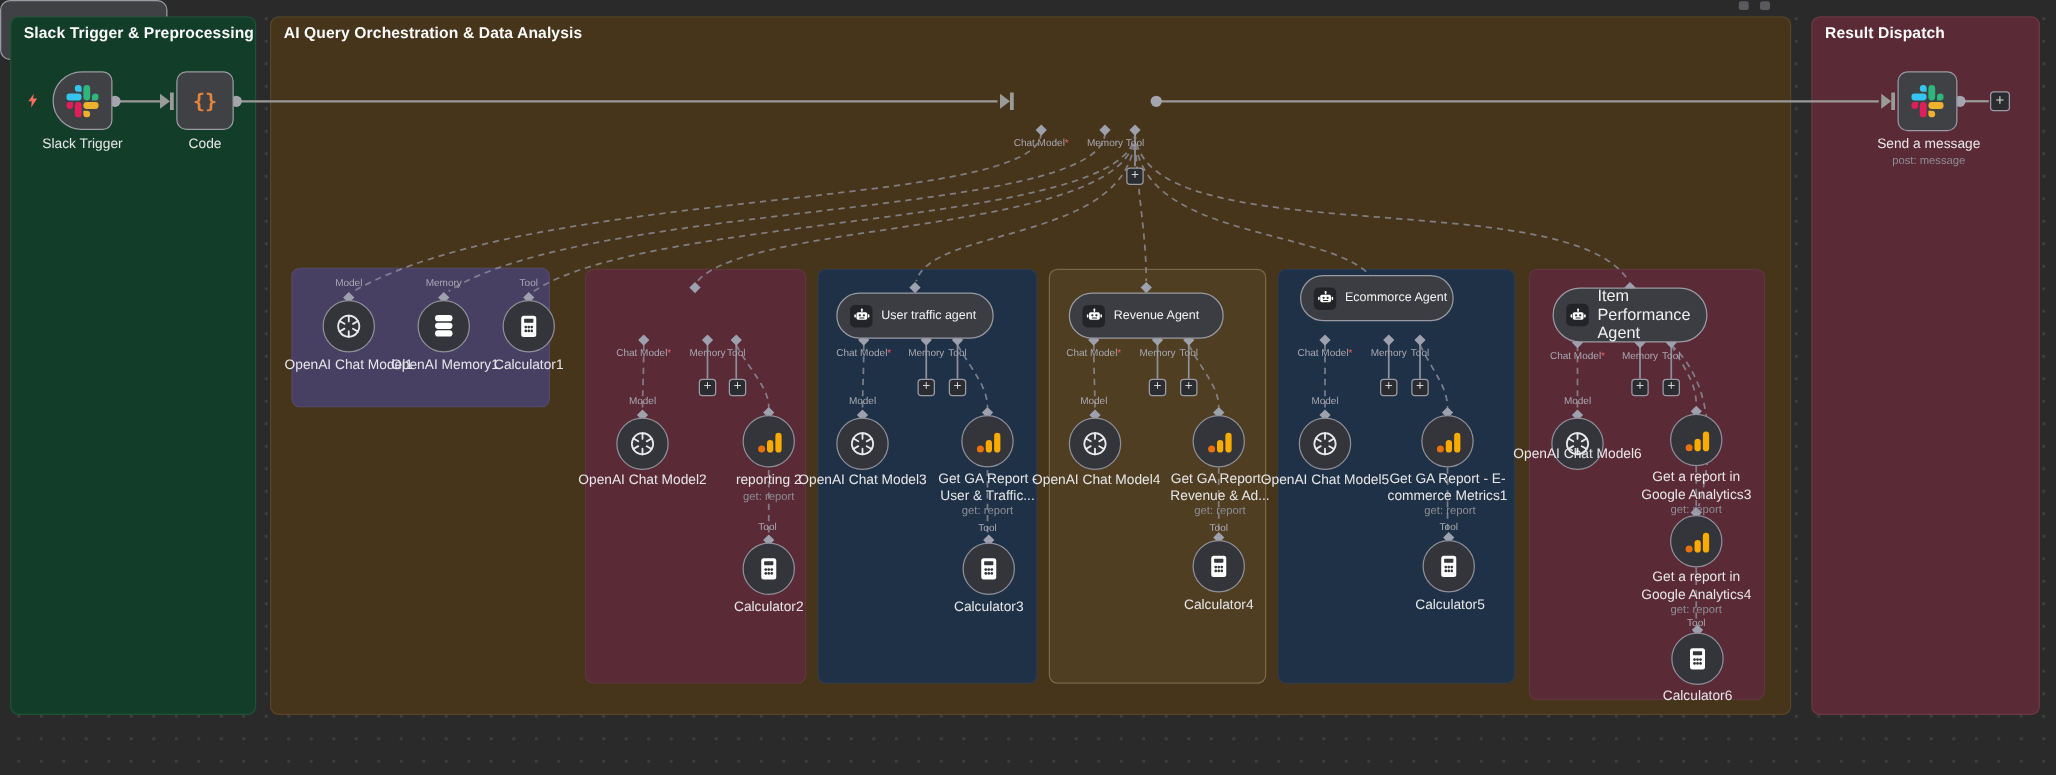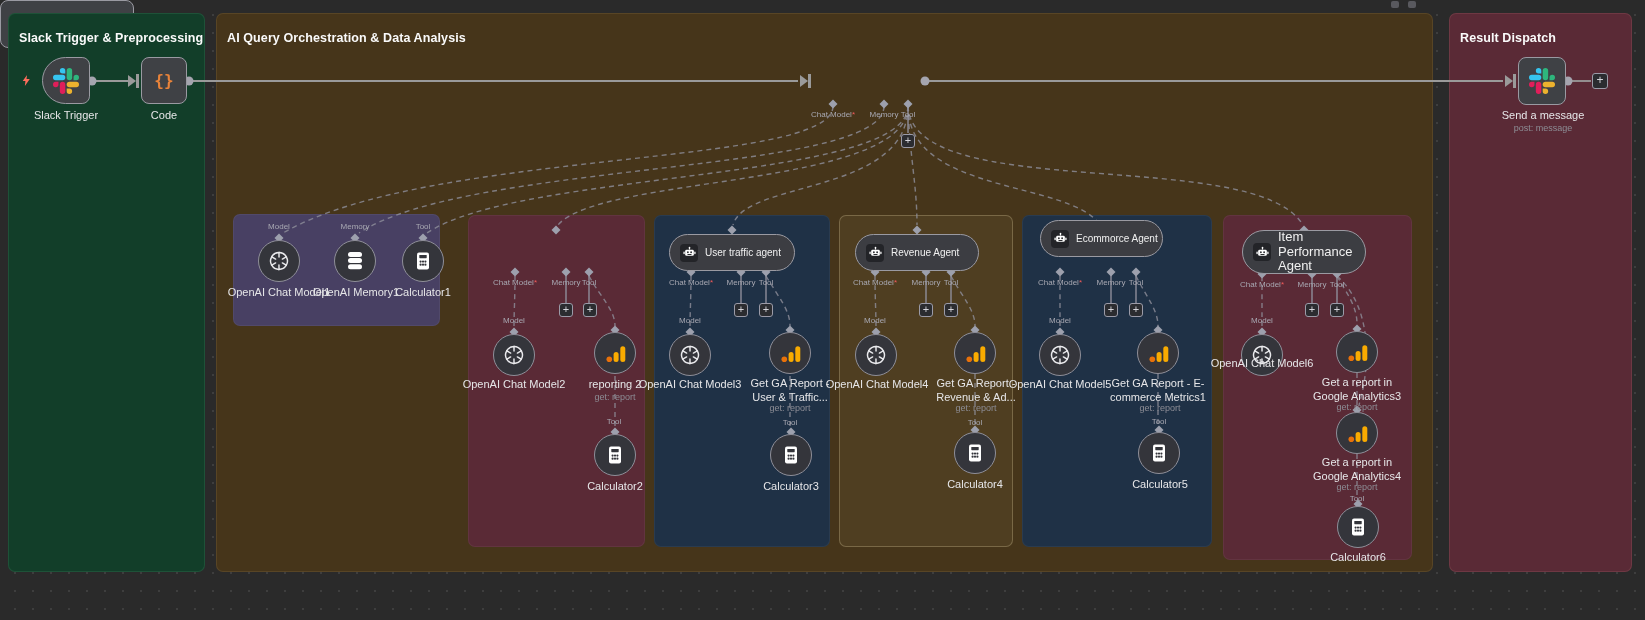--- a/index.html
+++ b/index.html
@@ -12,7 +12,7 @@
   }
   .note{position:absolute;border-radius:7px;z-index:1;border:1px solid rgba(255,255,255,0.05);box-sizing:border-box;}
   .note.inner{z-index:2;}
-  .note h2{margin:0;padding:17px 10px;font-size:12.5px;font-weight:700;color:#fafafa;letter-spacing:.1px;white-space:nowrap;}
+  .note h2{margin:0;padding:5px 10px;font-size:12.5px;font-weight:700;color:#fafafa;letter-spacing:.1px;white-space:nowrap;}
   #wires{position:absolute;left:0;top:0;z-index:3;}
   .node,.circle,.pill,.plus,.lbl,.port,.sub,.iconbtn{position:absolute;z-index:4;box-sizing:border-box;}
   .node{width:46px;height:47px;background:#3f4145;border:1px solid #9a9aa2;border-radius:8px;

